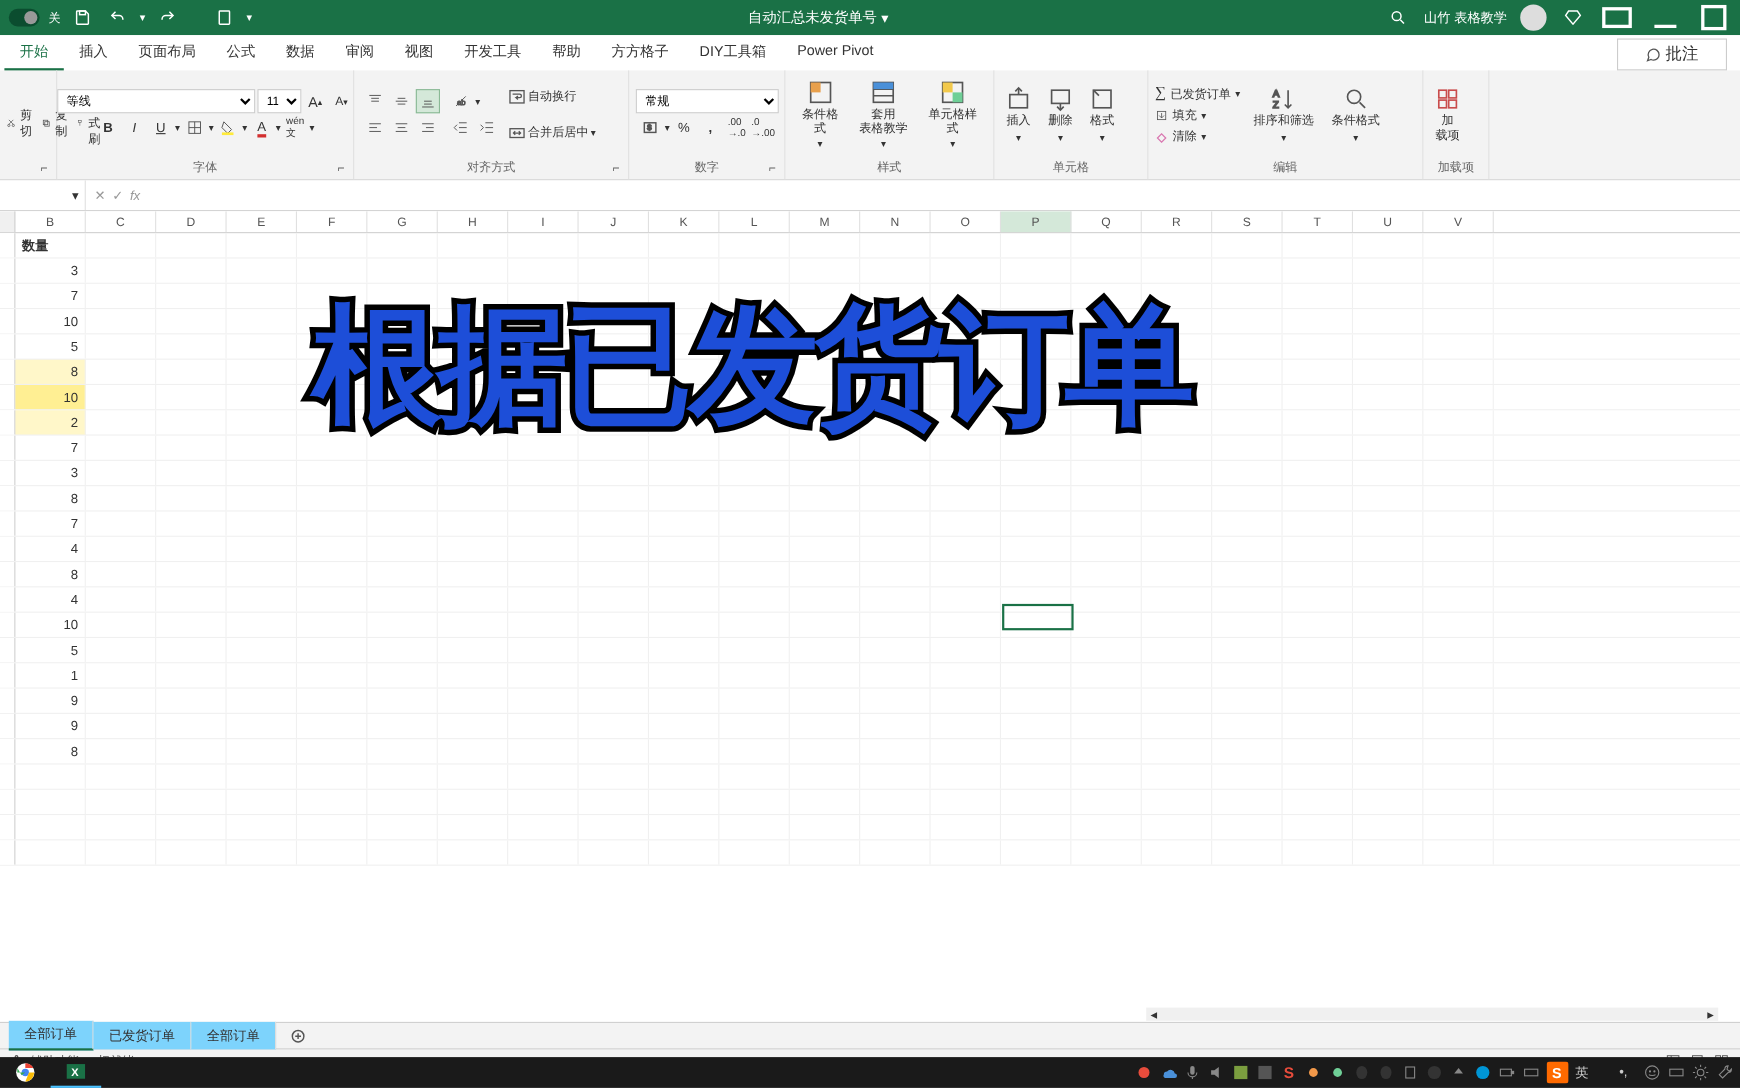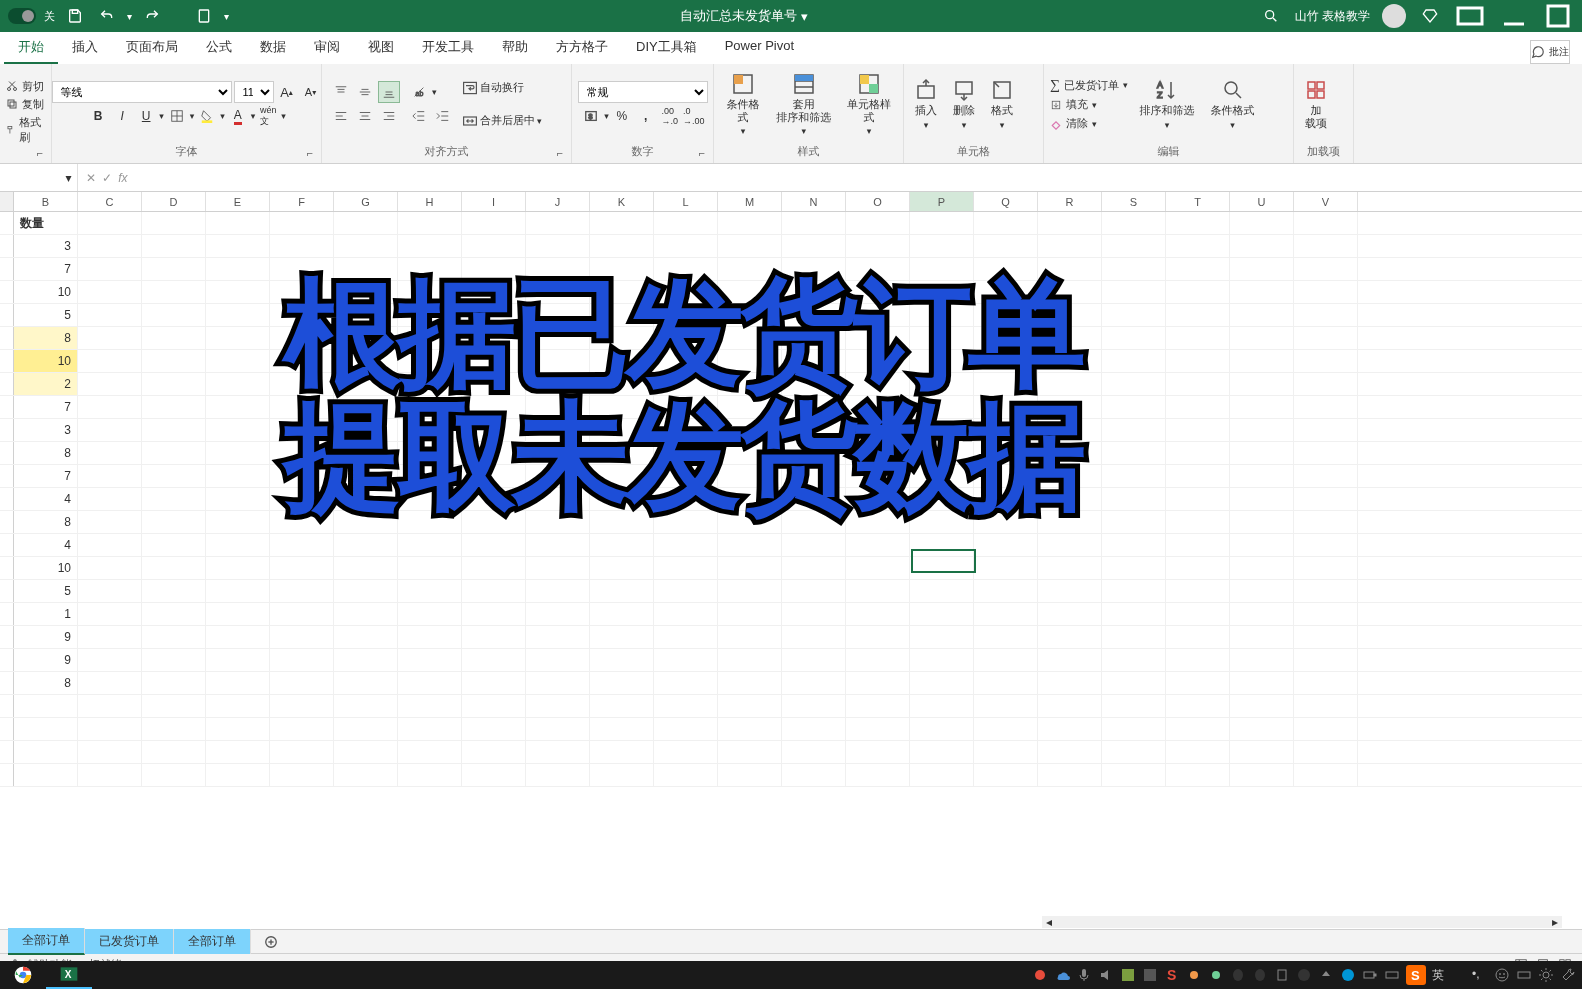--- a/index.html
+++ b/index.html
@@ -22,7 +22,7 @@
 .tabs-left { display:flex; }
 .tab { padding:6px 14px; font-size:13px; cursor:pointer; }
 .tab.active { border-bottom:2px solid #1a7146; color:#1a7146; font-weight:500; }
-.comment-btn { margin-right:12px; padding:4px 0; border:1px solid #ccc; font-size:10px; cursor:pointer; display:flex; align-items:center; gap:4px; }
+.comment-btn { margin-right:12px; padding:4px 25px; border:1px solid #ccc; font-size:15px; cursor:pointer; display:flex; align-items:center; gap:4px; }
 
 
 .ribbon { height:100px; background:#f3f3f3; display:flex; border-bottom:1px solid #d0d0d0; }

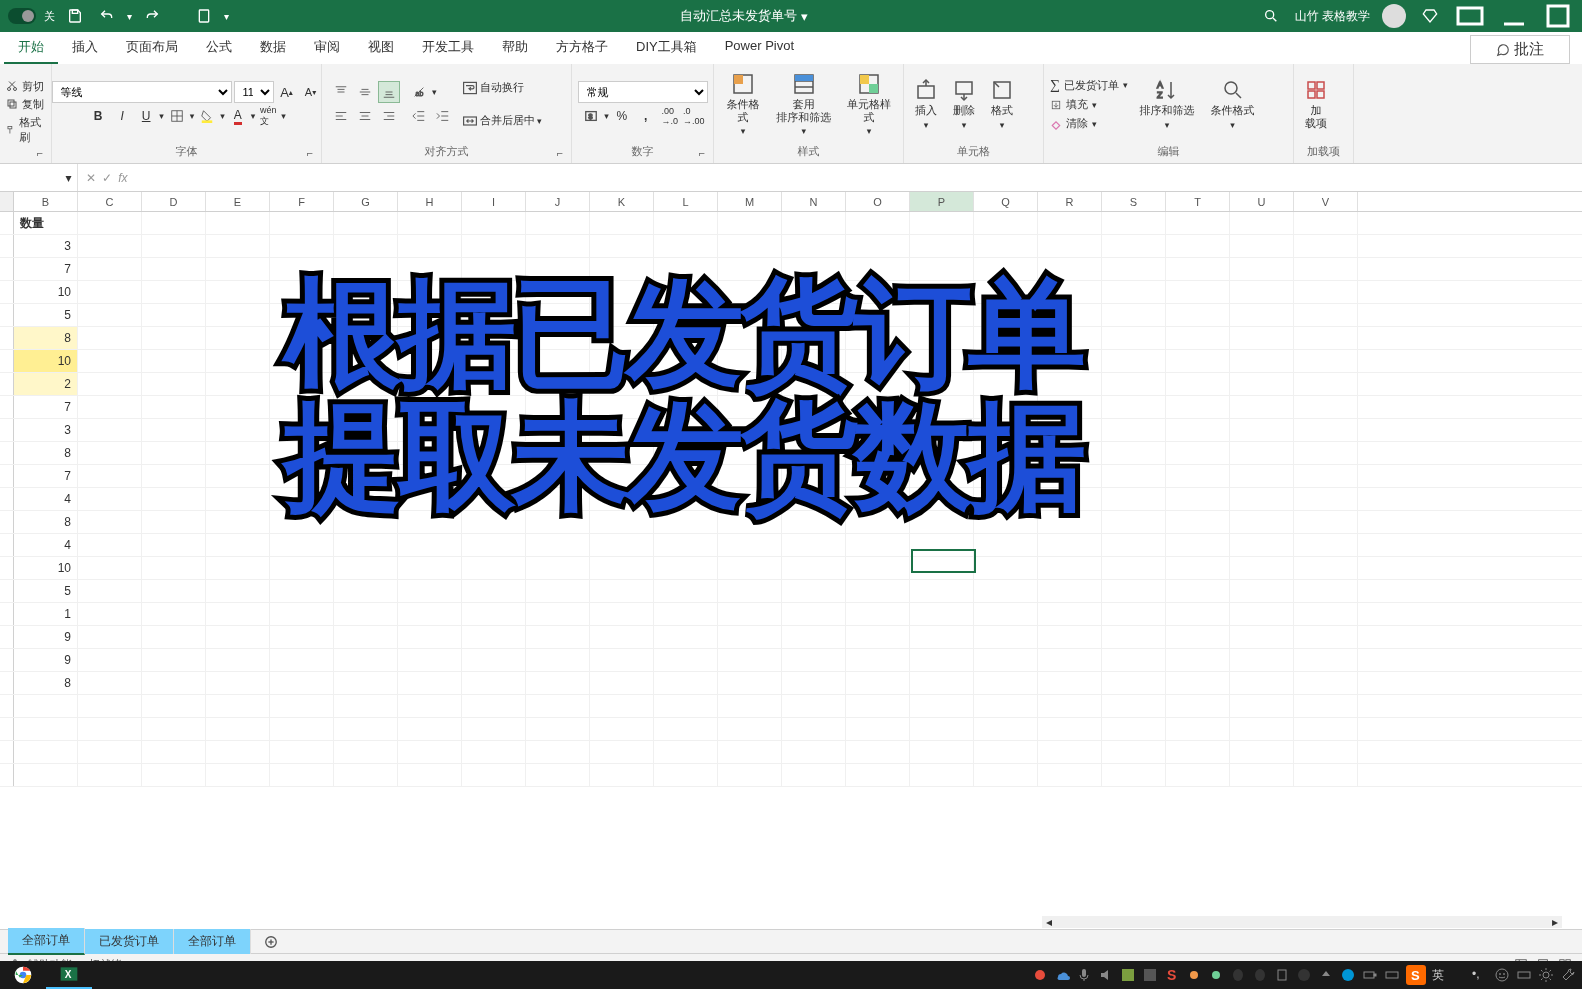--- a/index.html
+++ b/index.html
@@ -37,7 +37,7 @@
 .sel { border:1px solid #ccc; background:#fff; height:22px; font-size:11px; padding:0 4px; }
 .col { display:flex; flex-direction:column; gap:2px; justify-content:center; }
 .row { display:flex; gap:2px; align-items:center; }
-.clipboard-list { display:flex; flex-direction:column; gap:1px; font-size:11px; }
+.clipboard-list { display:flex; flex-direction:row; gap:1px; font-size:11px; }
 .clipboard-list div { display:flex; align-items:center; gap:4px; cursor:pointer; padding:1px 2px; }
 .align-grid { display:grid; grid-template-columns:repeat(3,22px); gap:2px; }
 .align-btn { width:22px; height:22px; border:1px solid transparent; display:flex; align-items:center; justify-content:center; cursor:pointer; }

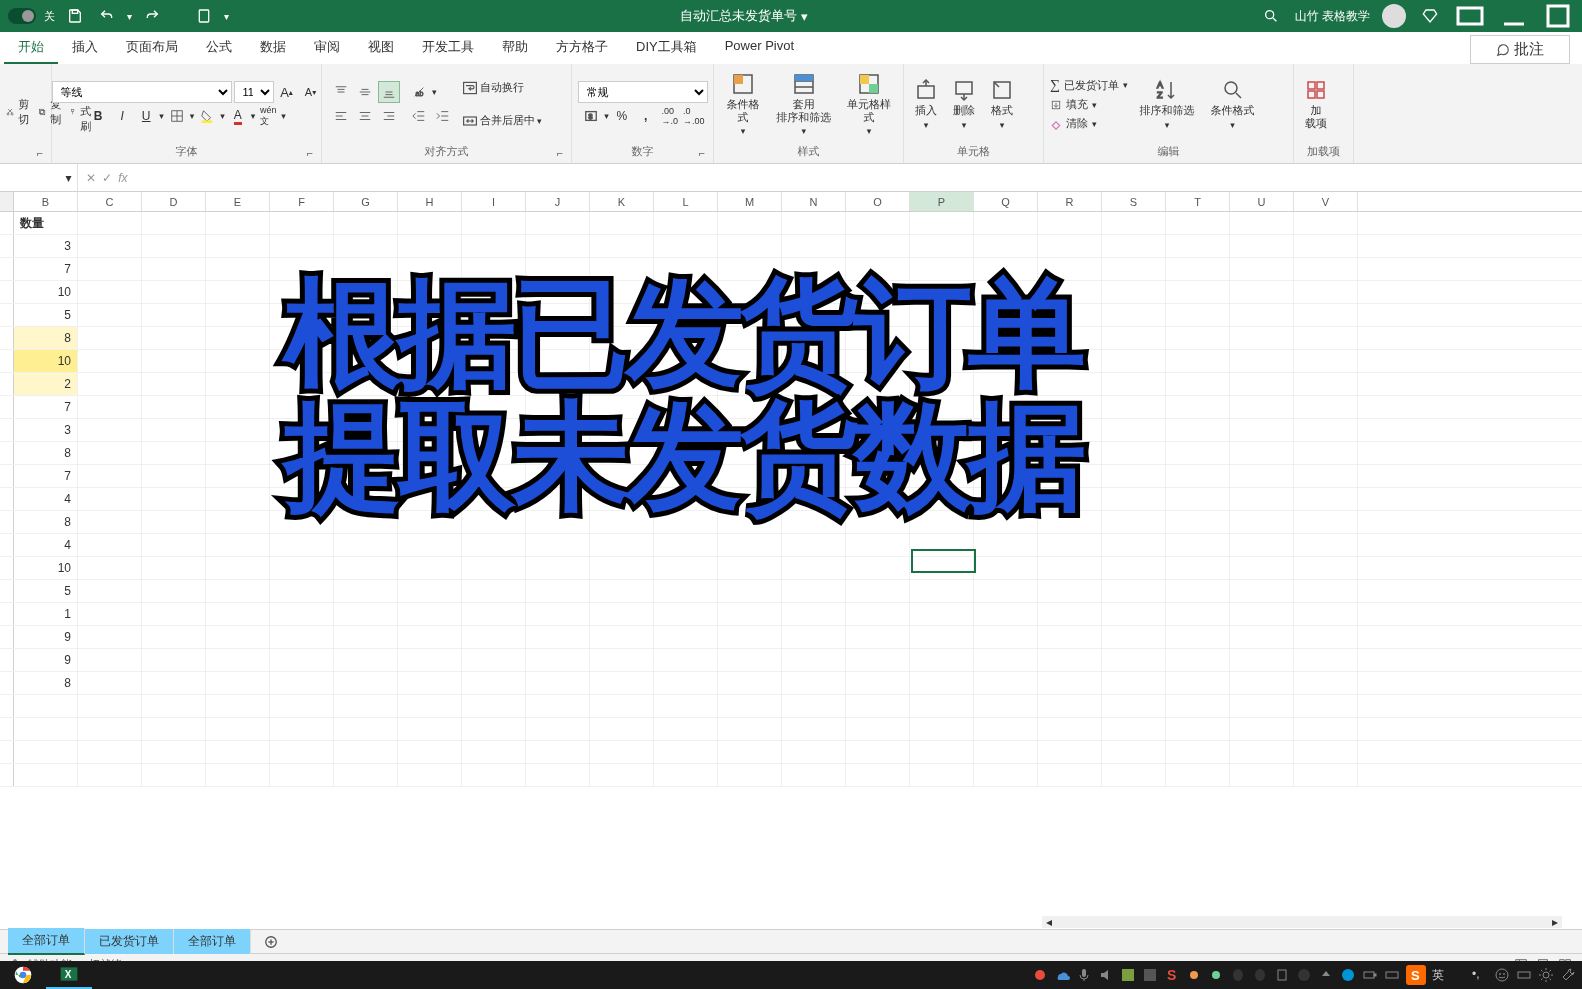--- a/index.html
+++ b/index.html
@@ -395,7 +395,7 @@
             <rect x="3" y="3" width="18" height="6" fill="#4a90d9" stroke="none"></rect>
           </svg>
           <span class="big-btn-label" style="white-space:pre">套用
-排序和筛选</span>
+表格教学</span>
           <span style="font-size:9px">▾</span>
         </div>
       <div class="big-btn">

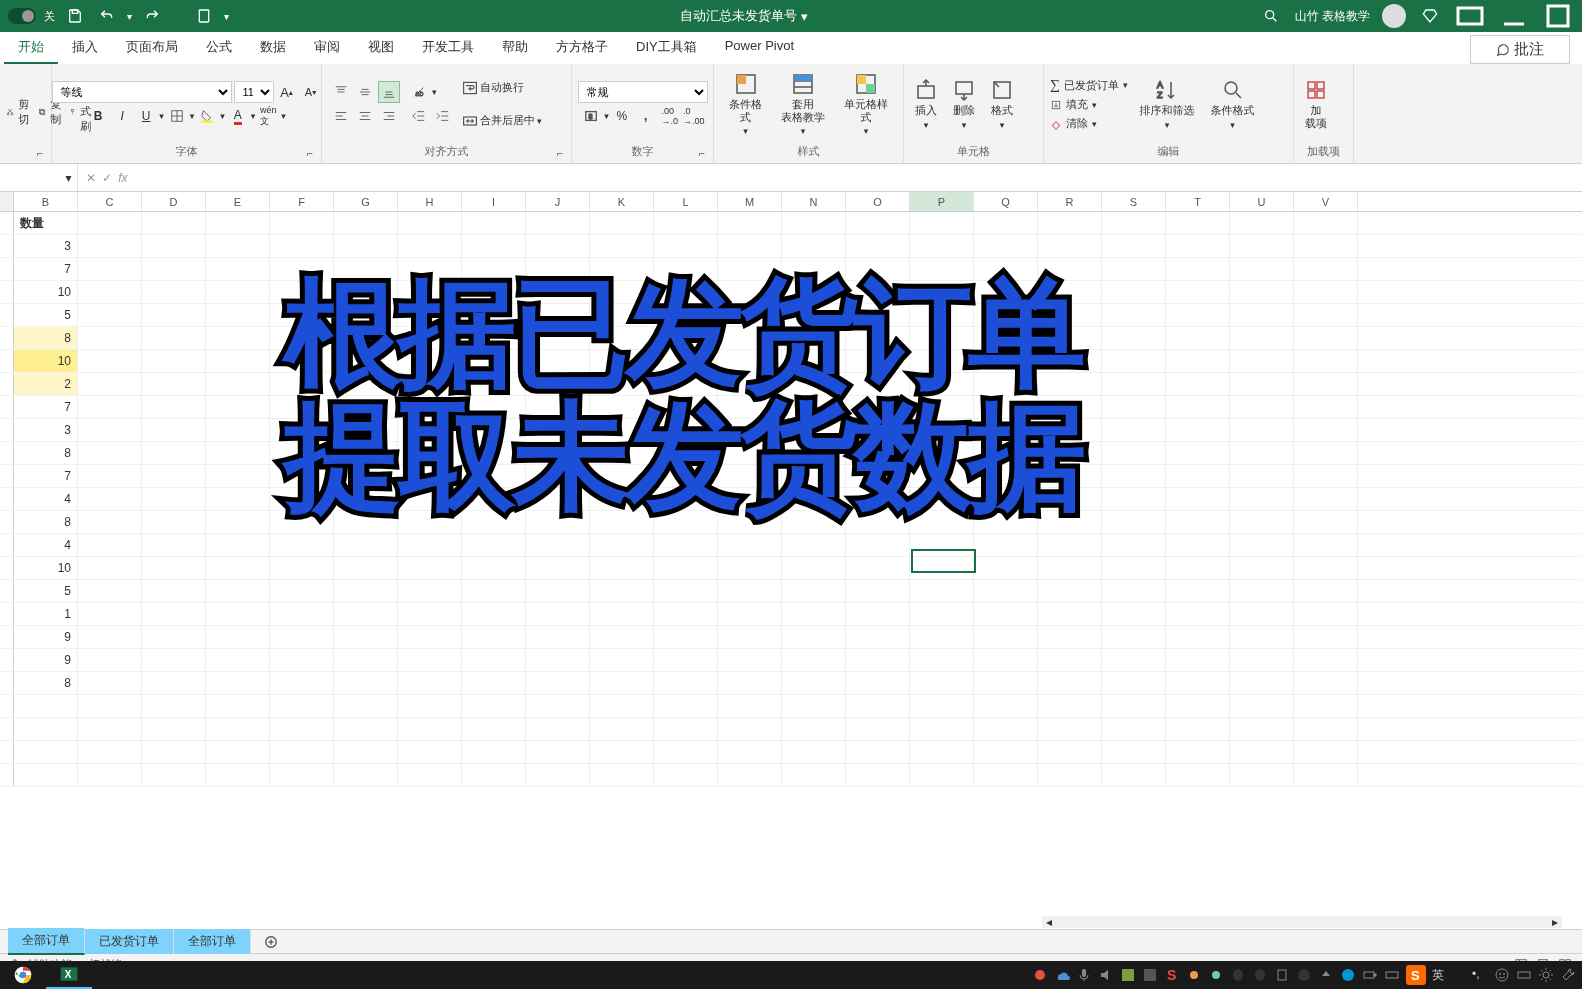--- a/index.html
+++ b/index.html
@@ -1146,7 +1146,6 @@
       <div class="sel-cell" style="left:911px; top:337px; width:65px; height:24px;"></div>
     <div class="overlay-text" style="top:60px">
       <div>根据已发货订单</div>
-      <div>提取未发货数据</div>
     </div>
   </div>
 </div>

